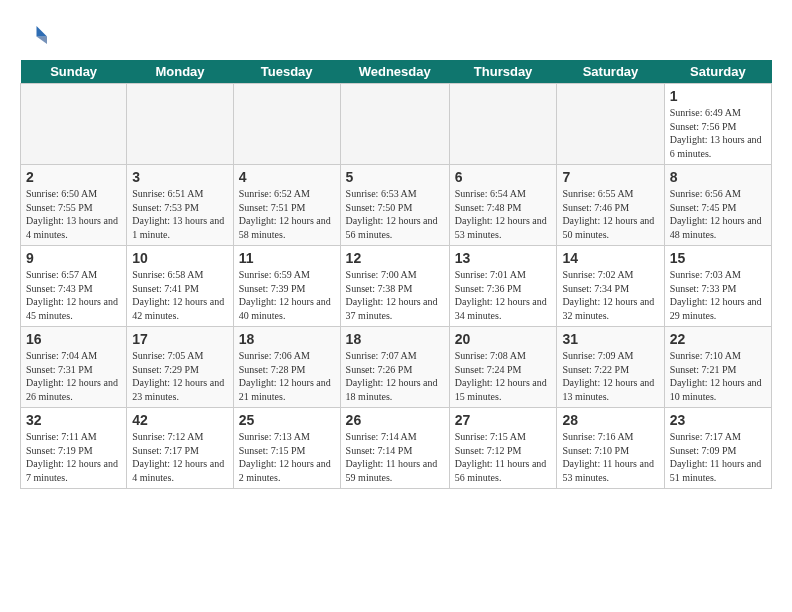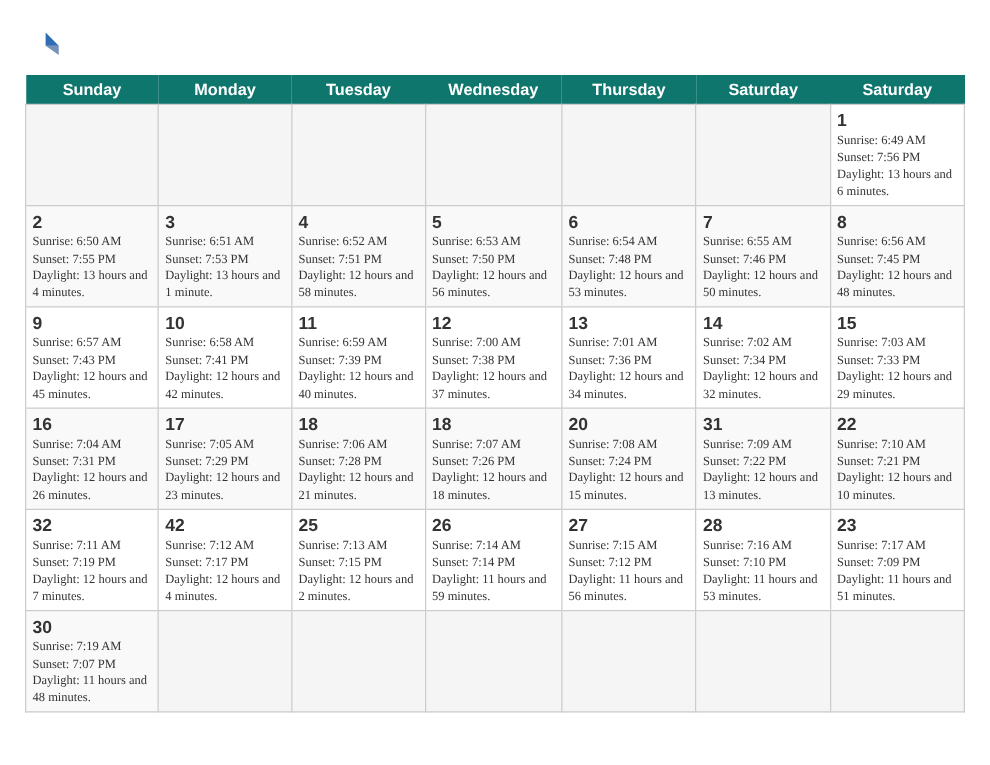--- a/index.html
+++ b/index.html
@@ -251,18 +251,6 @@
           <div class="day-info">Sunrise: 7:17 AM<br>Sunset: 7:09 PM<br>Daylight: 11 hours and 51 minutes.</div>
         </td>
       </tr>
-      <tr>
-        <td>
-          <span class="day-num">30</span>
-          <div class="day-info">Sunrise: 7:19 AM<br>Sunset: 7:07 PM<br>Daylight: 11 hours and 48 minutes.</div>
-        </td>
-        <td class="empty"></td>
-        <td class="empty"></td>
-        <td class="empty"></td>
-        <td class="empty"></td>
-        <td class="empty"></td>
-        <td class="empty"></td>
-      </tr>
     </tbody>
 </table>
 

